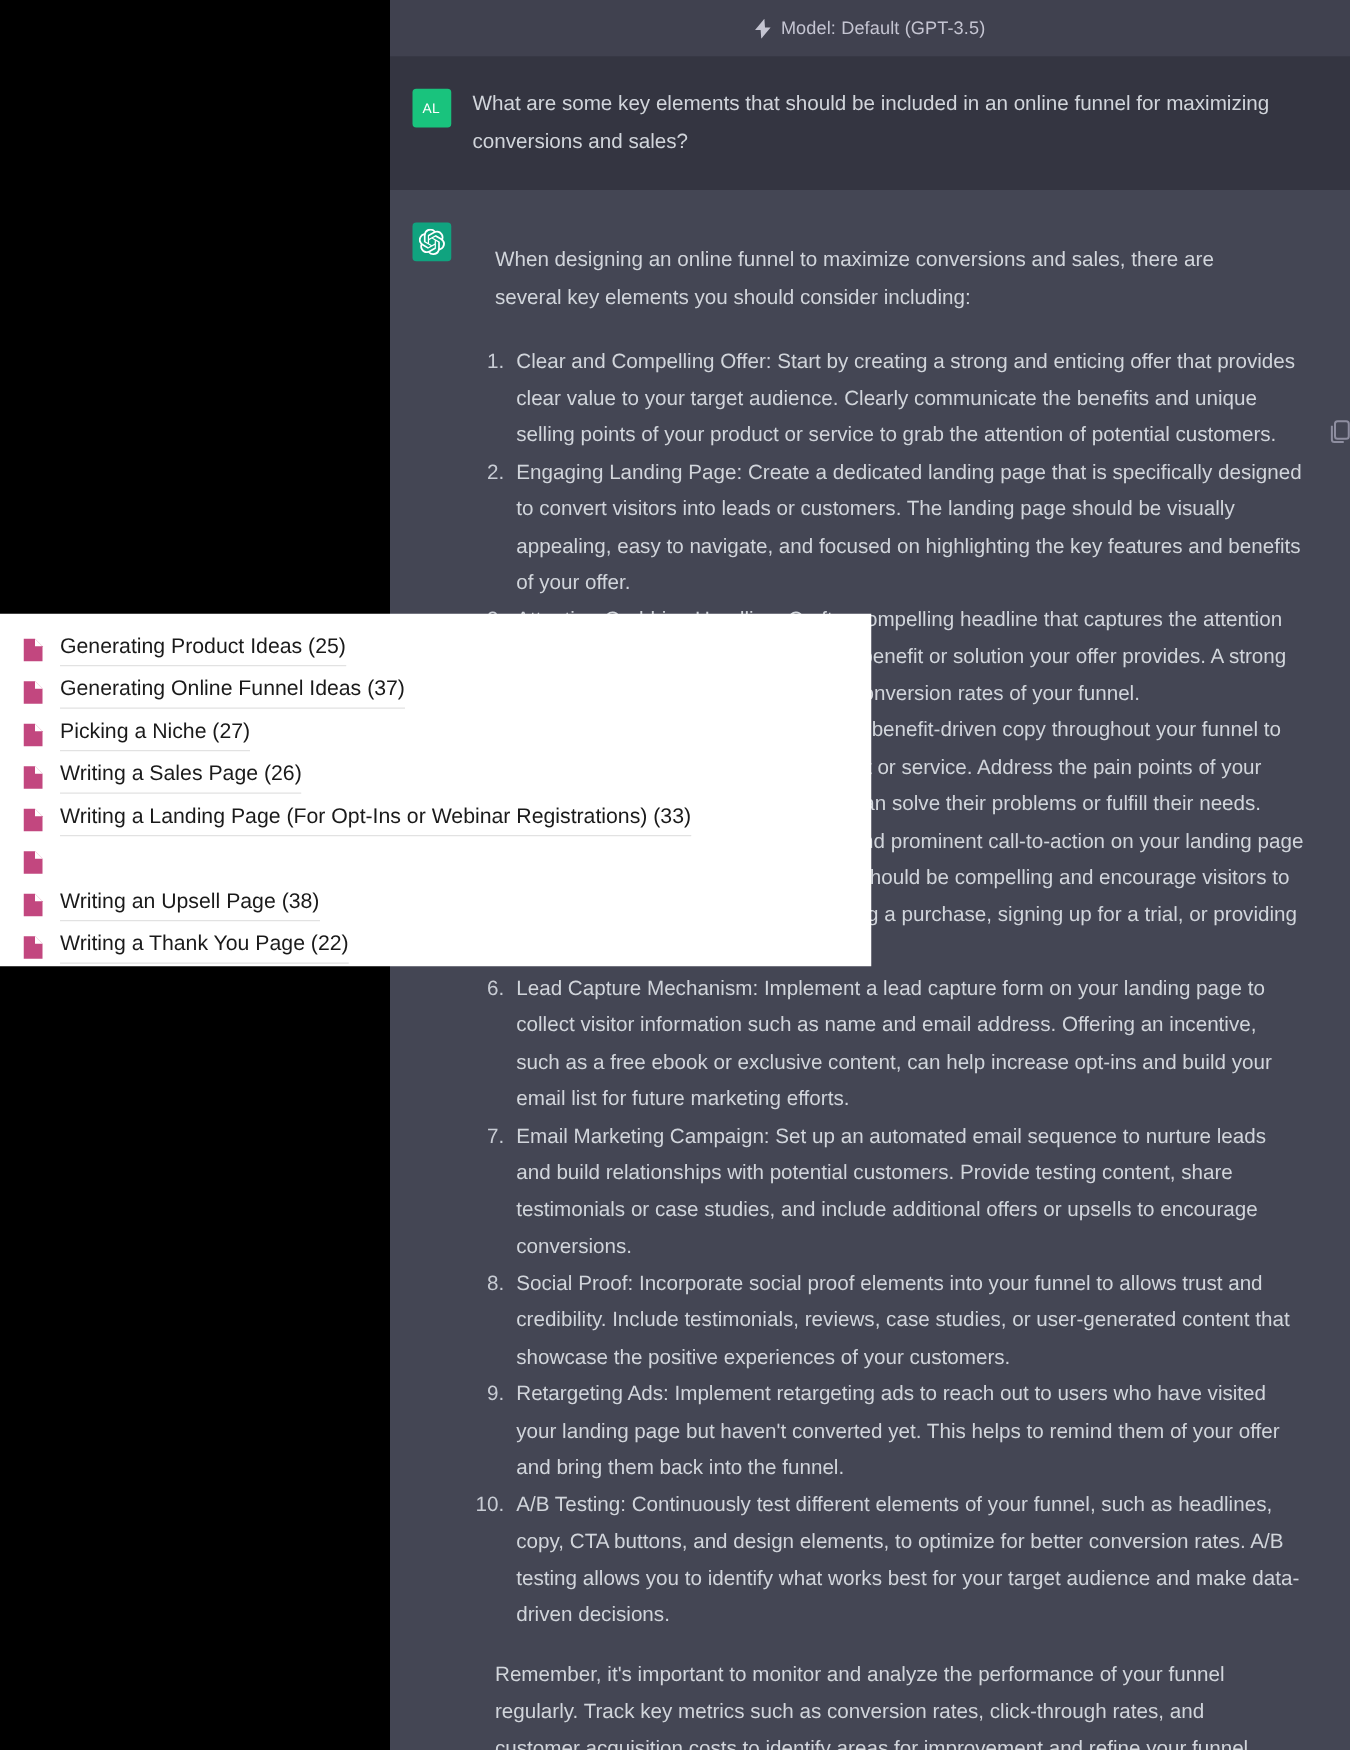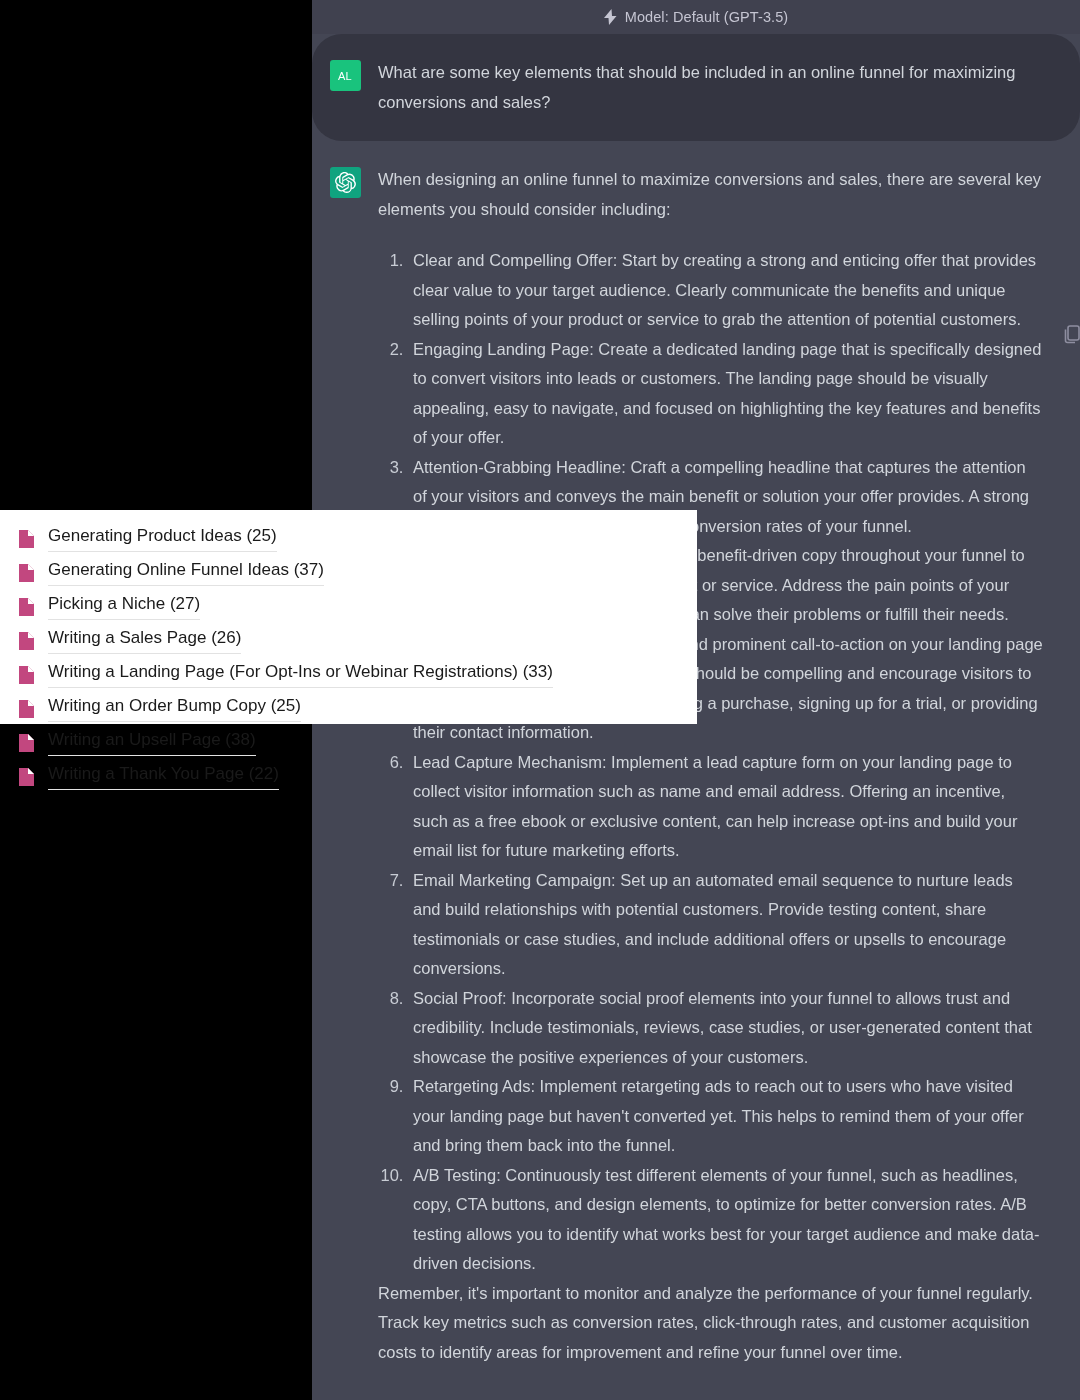--- a/index.html
+++ b/index.html
@@ -41,7 +41,7 @@
   
   .model-bar {
     position: relative;
-    height: 34px;
+    height: 45px;
     background: #40414f;
     display: flex;
     align-items: center;

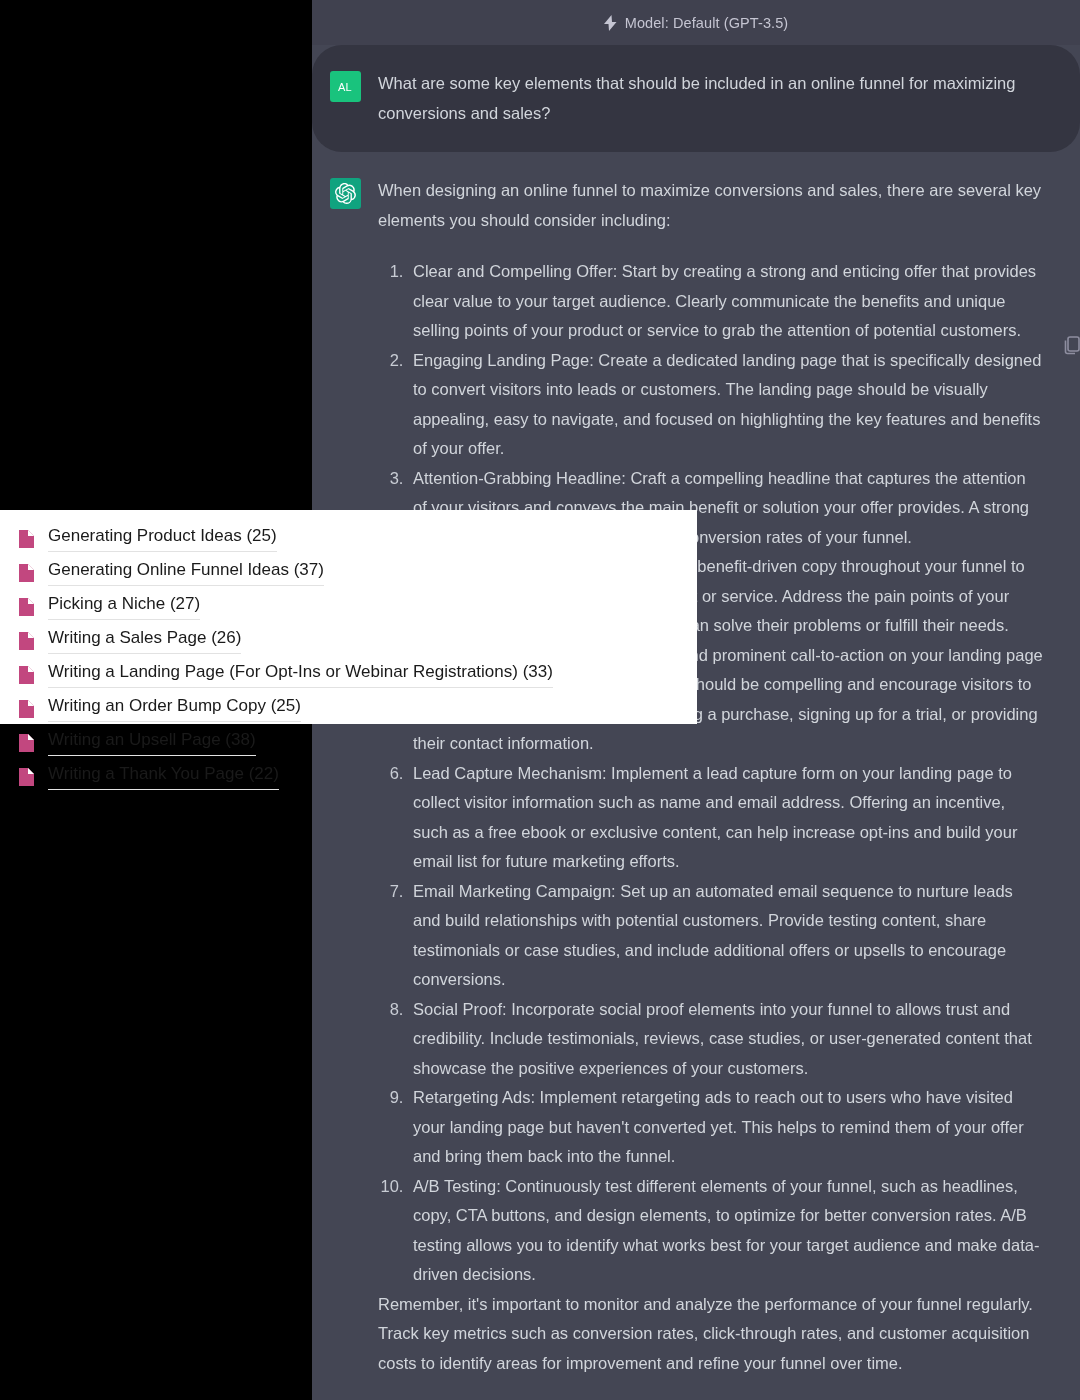--- a/index.html
+++ b/index.html
@@ -68,7 +68,7 @@
     padding: 24px 0 24px 0;
     position: relative;
   }
-  .msg-row.user { background: #343541; border-radius: 30px; }
+  .msg-row.user { background: #343541; }
   .msg-row.assistant { background: #444654; }
 
   .avatar-col {

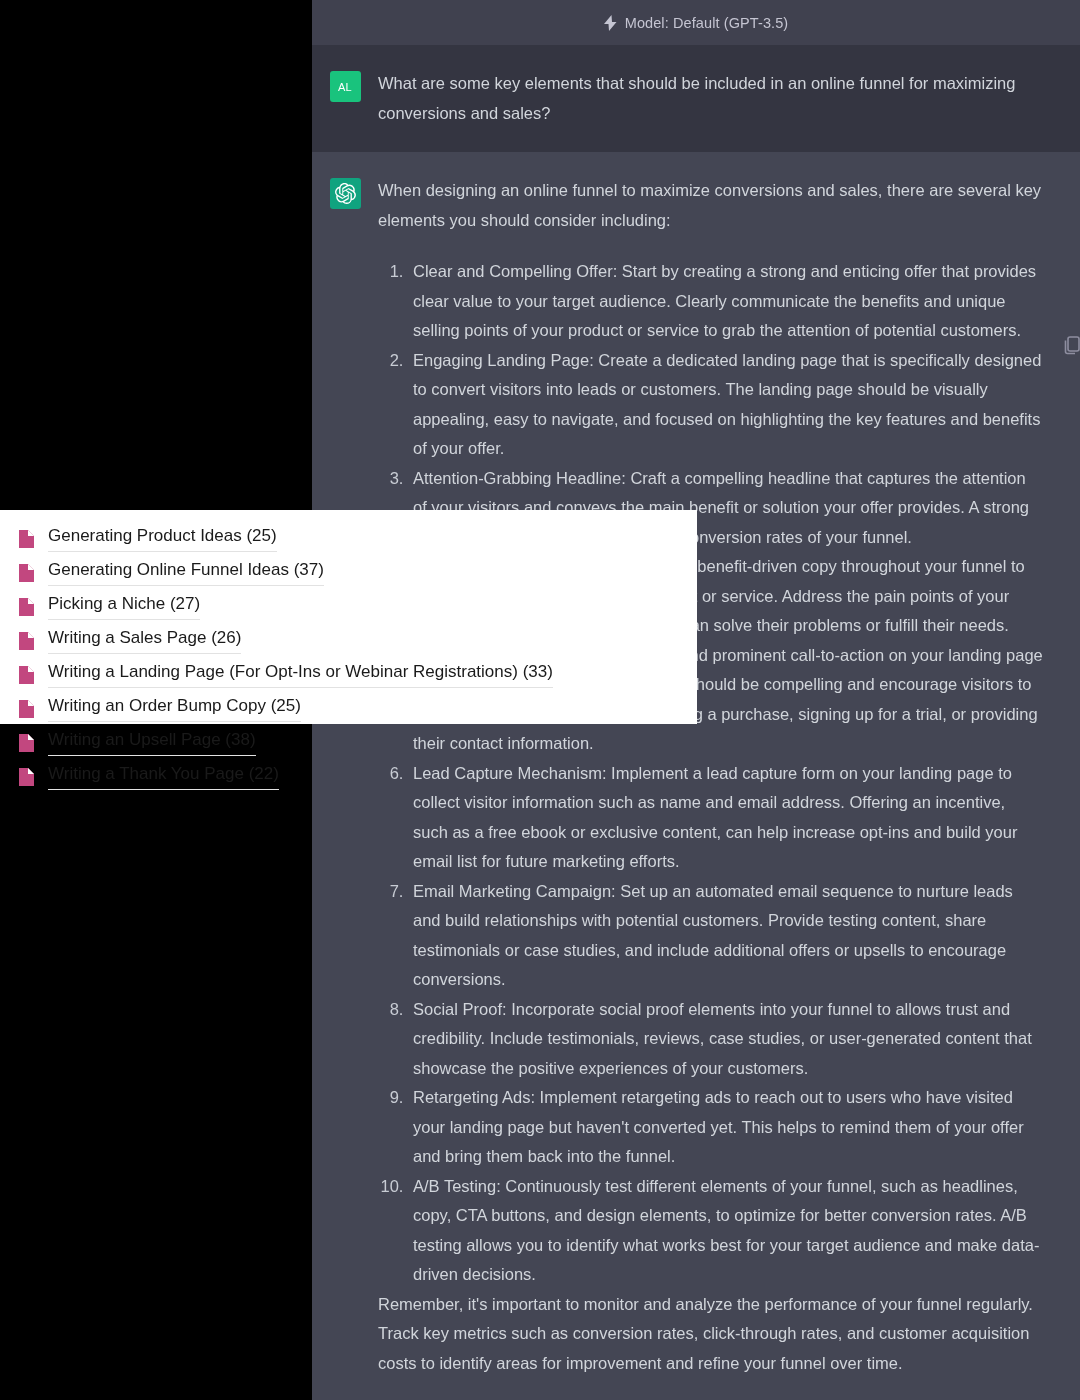--- a/index.html
+++ b/index.html
@@ -99,7 +99,7 @@
     font-size: 16.5px;
     line-height: 29.5px;
   }
-  .msg-body p { margin: 0; }
+  .msg-body p { margin: 18px; }
 
   ol.answer-list {
     margin: 22px 0 0 0;

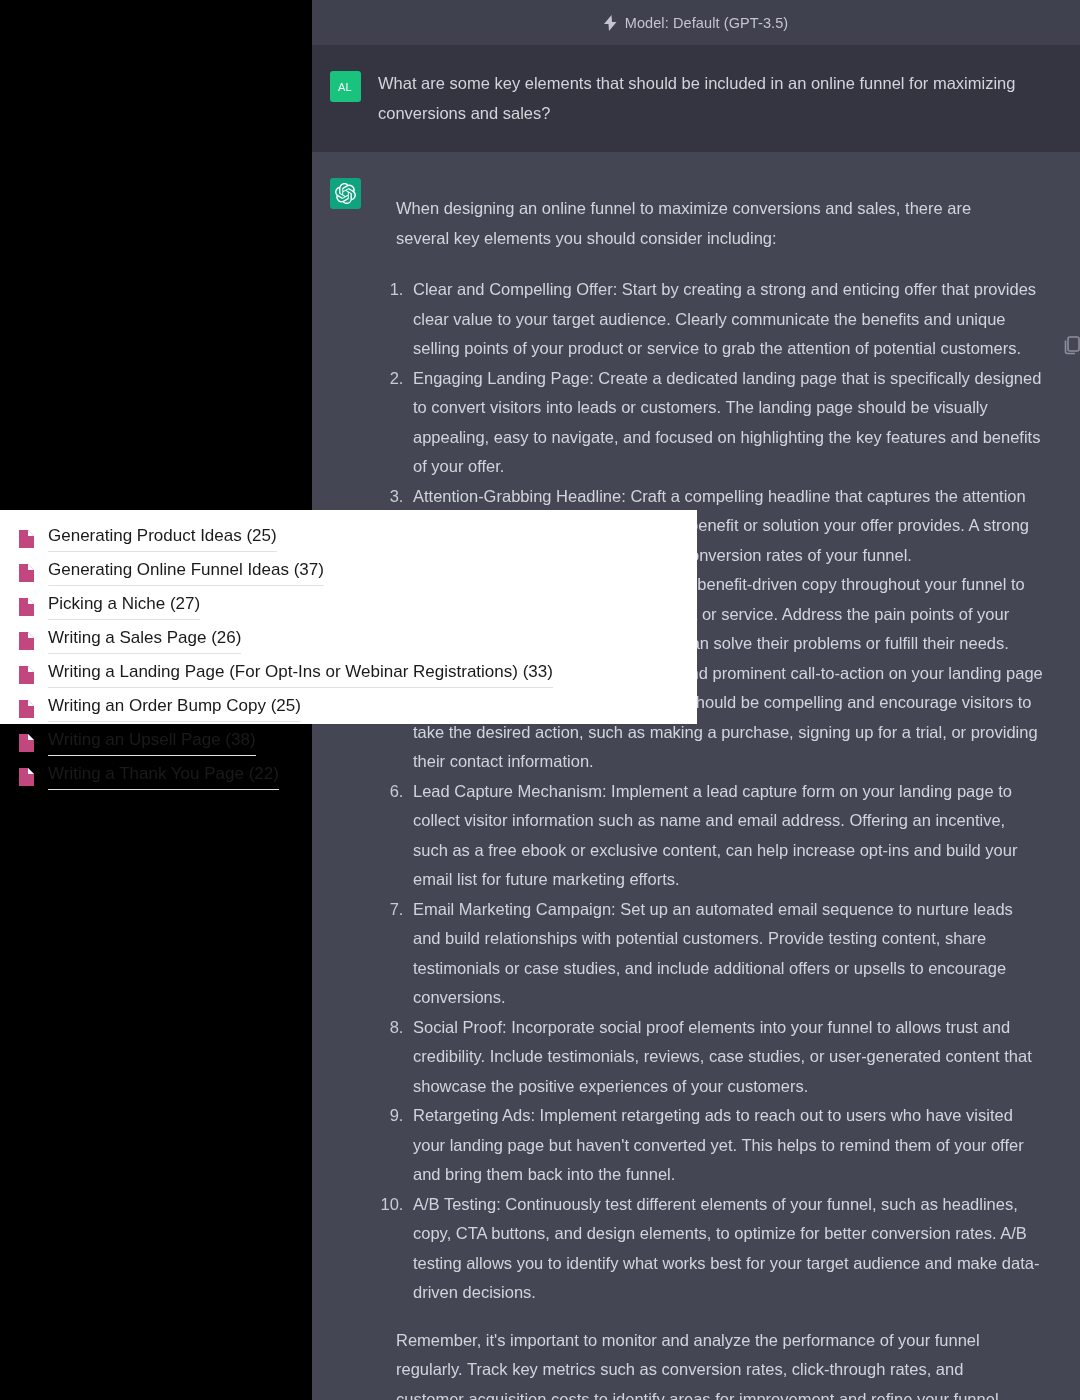--- a/index.html
+++ b/index.html
@@ -133,11 +133,10 @@
     left: 0;
     top: 491px;
     width: 697px;
-    height: 214px;
+    height: 282px;
     background: #ffffff;
     z-index: 40;
     padding: 12px 0 0 0;
-    margin-top: 19px;
   }
 
   .ov-item {

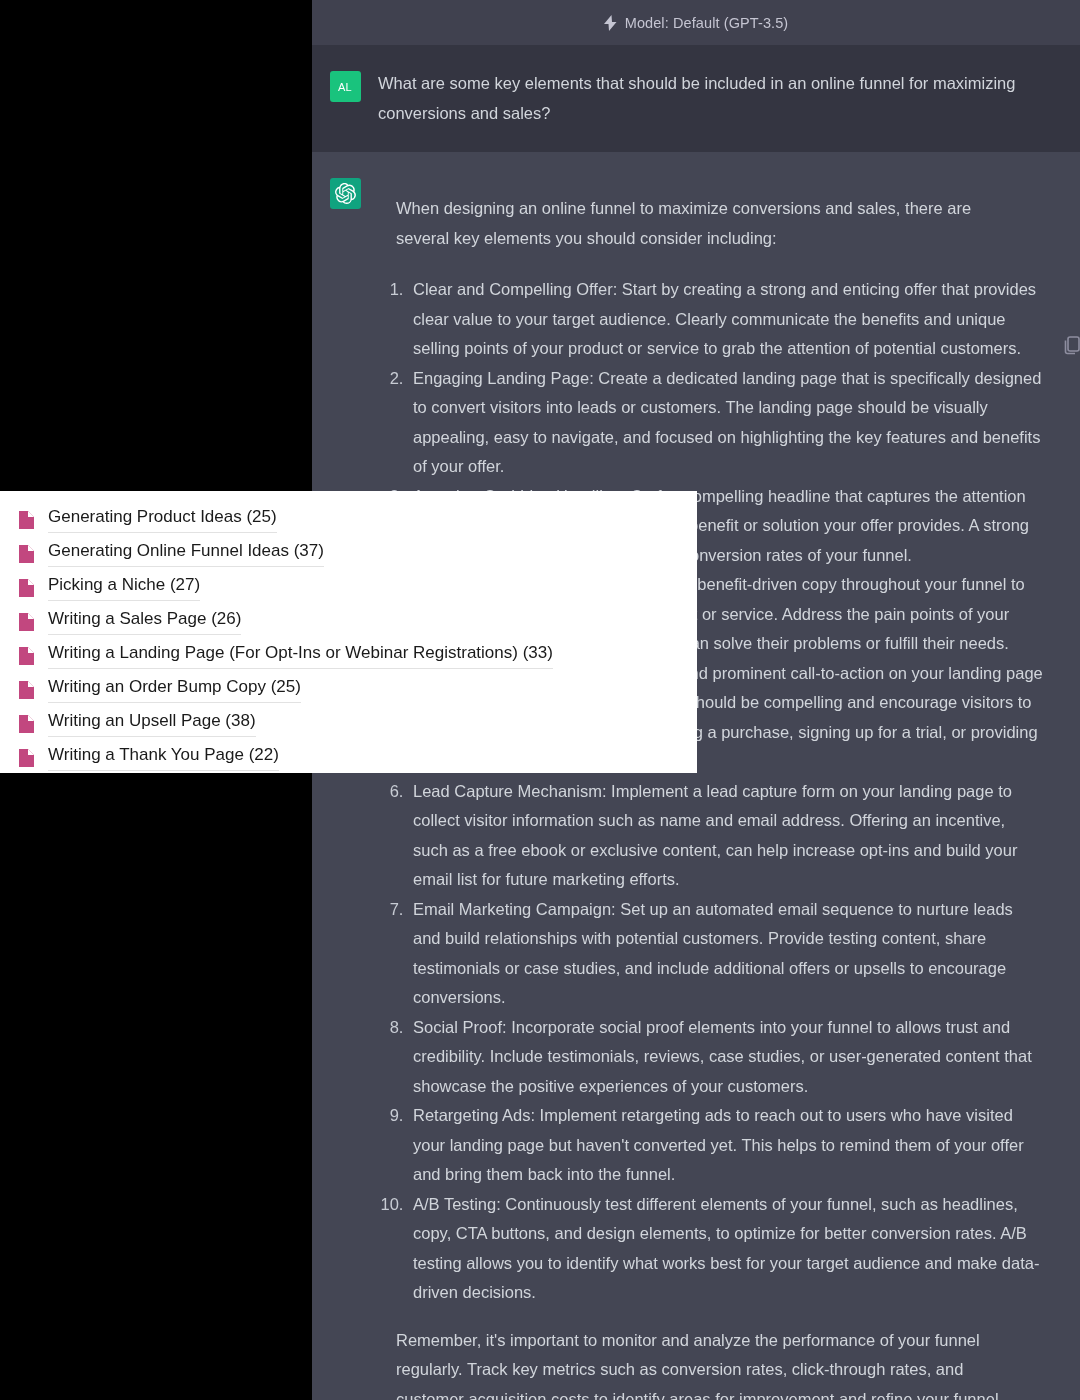--- a/index.html
+++ b/index.html
@@ -278,7 +278,6 @@
           <path d="M10 1l6 6h-6V1z" fill="#ffffff"></path>
         </svg>
       </span>
-      <span class="ov-label">Writing an Order Bump Copy (25)</span>
     </div>
 
     <div class="ov-item">

